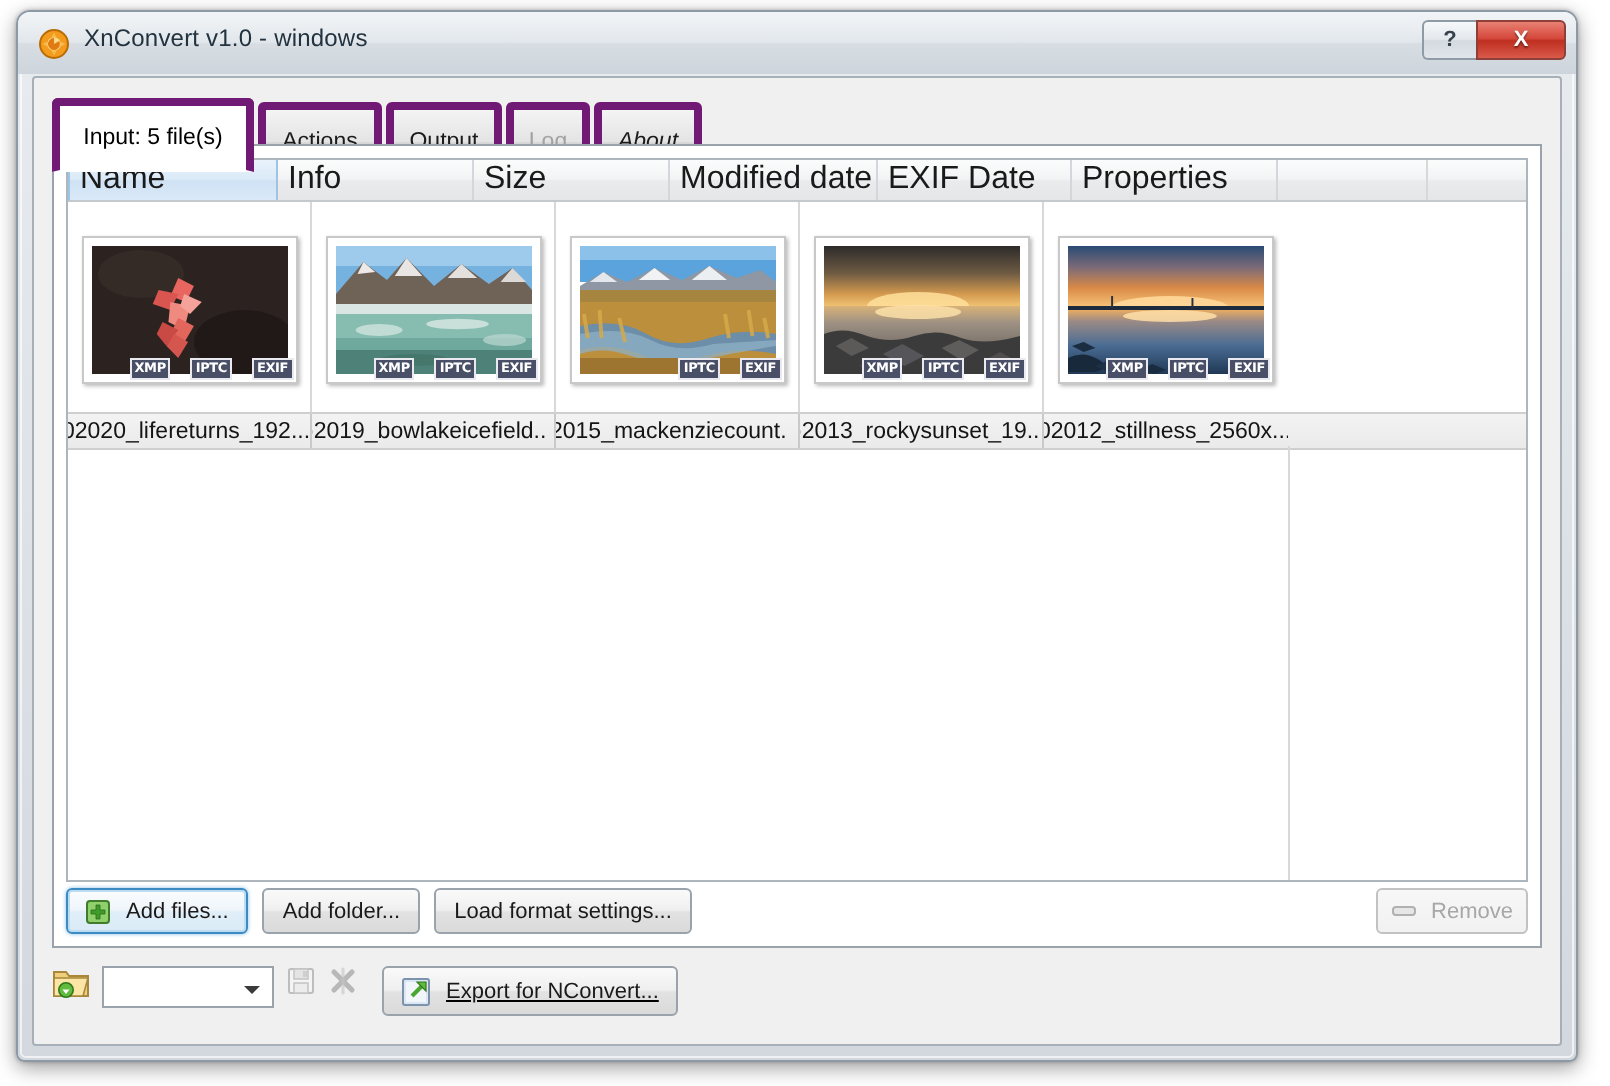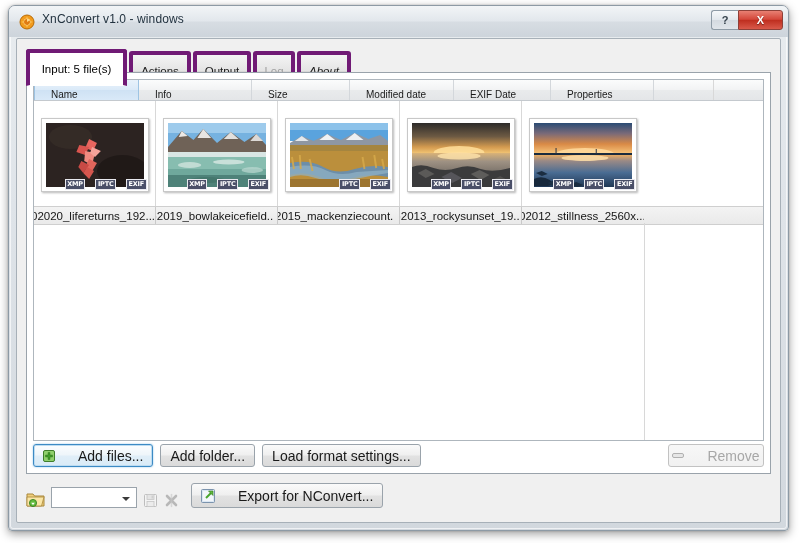--- a/index.html
+++ b/index.html
@@ -143,10 +143,10 @@
     position: relative;
     box-sizing: border-box;
     border-right: 1px solid #d3d7db;
-    font-size: 10px;
+    font-size: 16px;
     color: #1a1a1a;
-    display: flex; align-items: flex-end;
-    padding-left: 16px;
+    display: flex; align-items: center;
+    padding-left: 5px;
     cursor: default;
     white-space: nowrap;
     overflow: hidden;

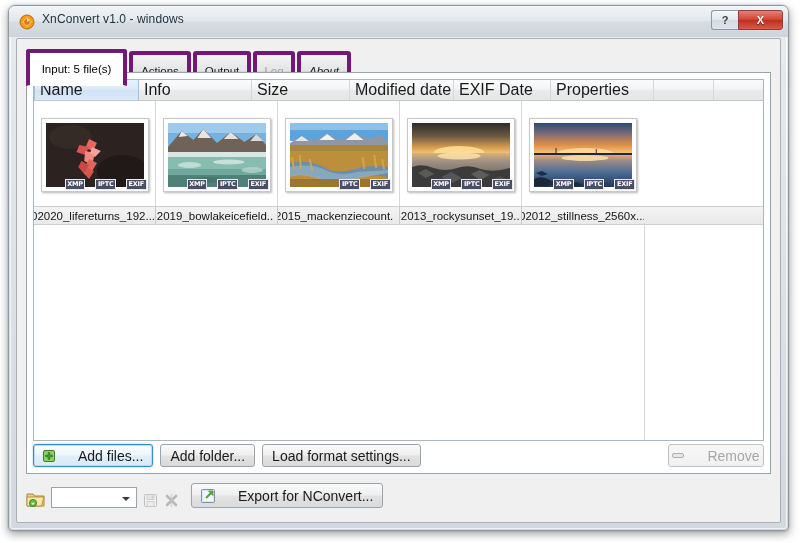--- a/index.html
+++ b/index.html
@@ -360,7 +360,7 @@
               <span class="sortarrow"></span>
               <span>Name</span>
             </div>
-            <div class="hcell" style="width:113px;">
+            <div class="hcell" style="width:98px;">
                 <span>Info</span>
               </div>
             <div class="hcell" style="width:98px;">

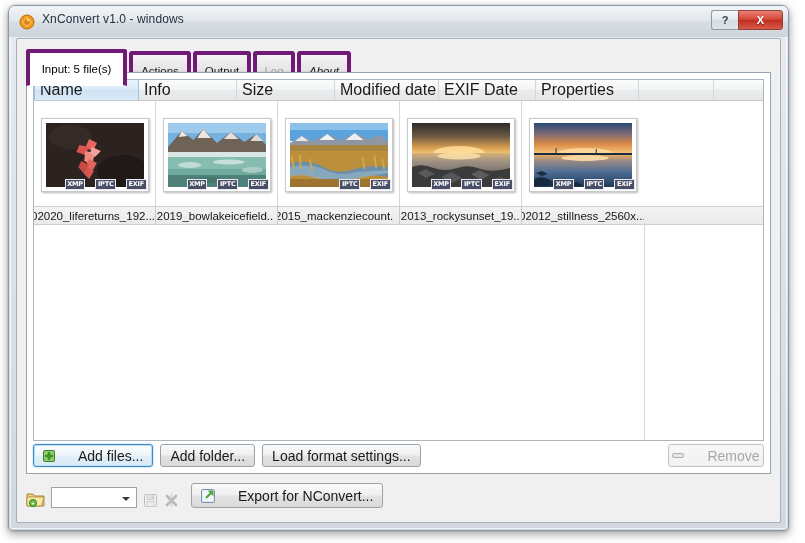--- a/index.html
+++ b/index.html
@@ -245,12 +245,12 @@
     border: 1px solid #9aa3ab;
     border-radius: 3px;
     background: linear-gradient(to bottom, #fafafa 0%, #efefef 48%, #e2e2e2 52%, #dadada 100%);
-    font-size: 14px;
+    font-size: 11px;
     color: #1a1a1a;
     display: inline-flex;
     align-items: center;
     justify-content: center;
-    gap: 23px;
+    gap: 8px;
     padding: 0 9px;
     cursor: default;
     white-space: nowrap;

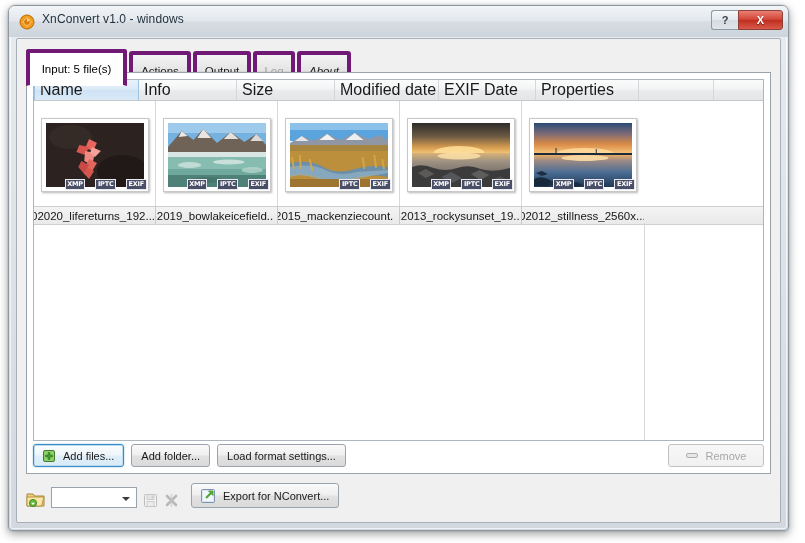--- a/index.html
+++ b/index.html
@@ -579,7 +579,7 @@
             </div>
           </div>
           <div class="right">
-            <div class="btn disabled" style="width:96px;">
+            <div class="btn disabled" style="width:76px;">
               <span class="icon">
                 <svg width="12" height="9" viewBox="0 0 12 9">
                   <rect x="0.5" y="2.5" width="11" height="4" rx="1.5" fill="#e6e6e6" stroke="#b0b0b0"></rect>

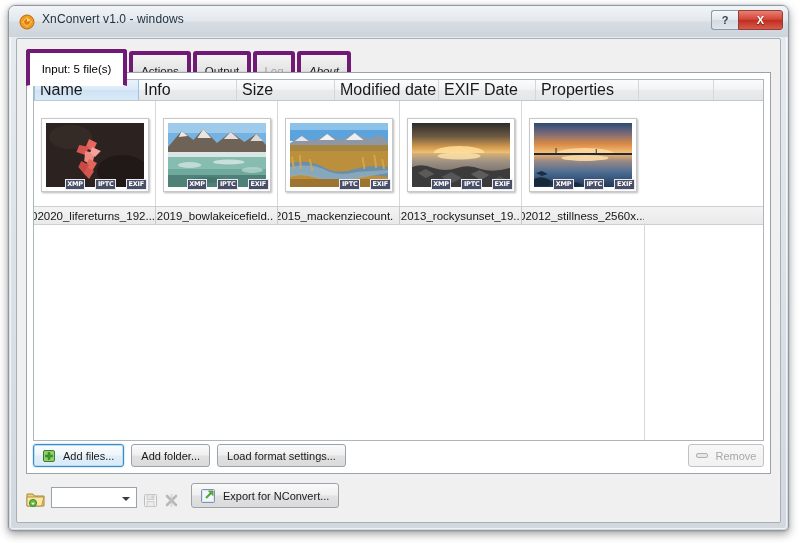--- a/index.html
+++ b/index.html
@@ -281,7 +281,7 @@
   }
   .bottom-left {
     position: absolute; left: 0; top: 3px;
-    display: flex; align-items: flex-end; gap: 6px;
+    display: flex; align-items: flex-start; gap: 6px; text-decoration: underline;
   }
   .bottom-right {
     position: absolute; right: 0; top: 3px;

